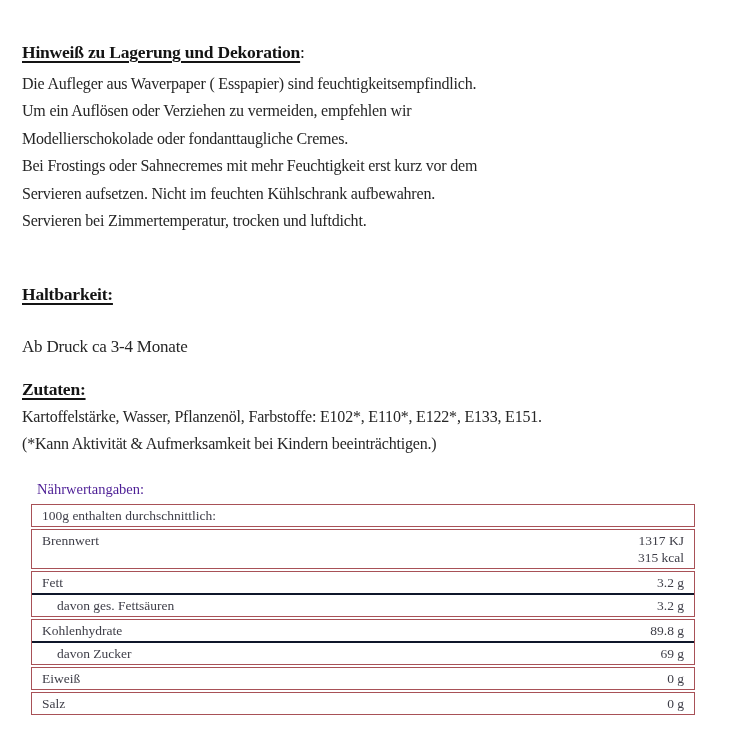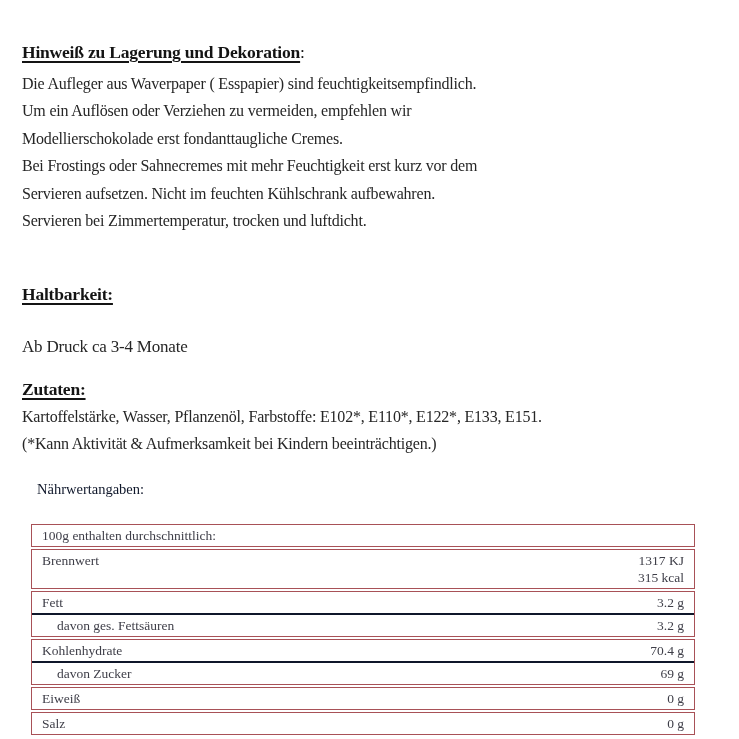--- a/index.html
+++ b/index.html
@@ -77,7 +77,7 @@
   <div class="para" id="storage-para">
       <div class="tline">Die Aufleger aus Waverpaper ( Esspapier) sind feuchtigkeitsempfindlich.</div>
       <div class="tline">Um ein Auflösen oder Verziehen zu vermeiden, empfehlen wir</div>
-      <div class="tline">Modellierschokolade erst fondanttaugliche Cremes.</div>
+      <div class="tline">Modellierschokolade oder fondanttaugliche Cremes.</div>
       <div class="tline">Bei Frostings oder Sahnecremes mit mehr Feuchtigkeit erst kurz vor dem</div>
       <div class="tline">Servieren aufsetzen. Nicht im feuchten Kühlschrank aufbewahren.</div>
       <div class="tline">Servieren bei Zimmertemperatur, trocken und luftdicht.</div>

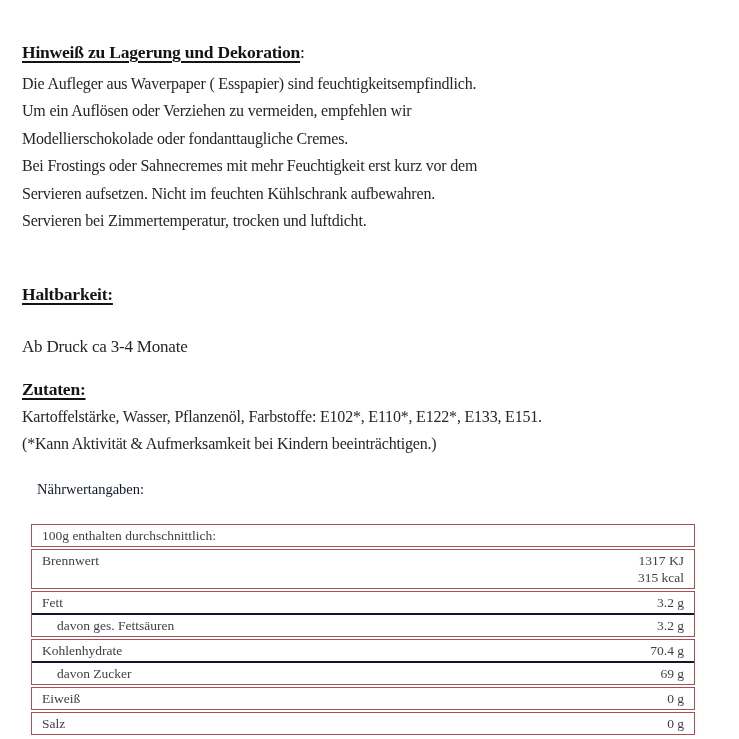--- a/index.html
+++ b/index.html
@@ -40,7 +40,7 @@
   #ingredients-para{top:403px;}
   .nt-label{
     position:absolute;left:37px;top:481px;
-    font-size:14.5px;color:#0f172a;white-space:nowrap;
+    font-size:14.5px;color:#4c1d95;white-space:nowrap;
   }
   .nt-table{
     position:absolute;left:31px;top:524px;

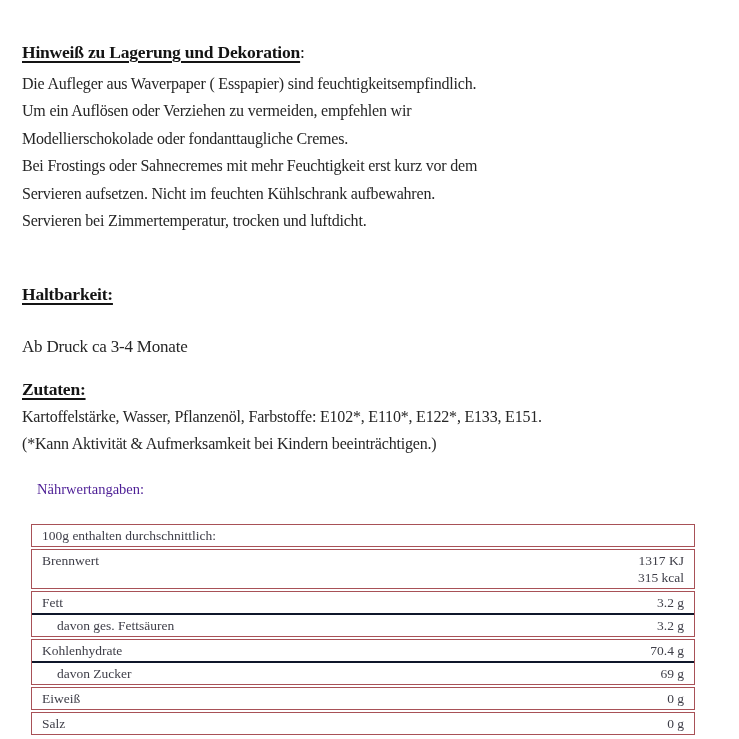--- a/index.html
+++ b/index.html
@@ -43,7 +43,7 @@
     font-size:14.5px;color:#4c1d95;white-space:nowrap;
   }
   .nt-table{
-    position:absolute;left:31px;top:524px;
+    position:absolute;left:31px;top:504px;
     width:664px;box-sizing:border-box;
   }
   .nt-group{

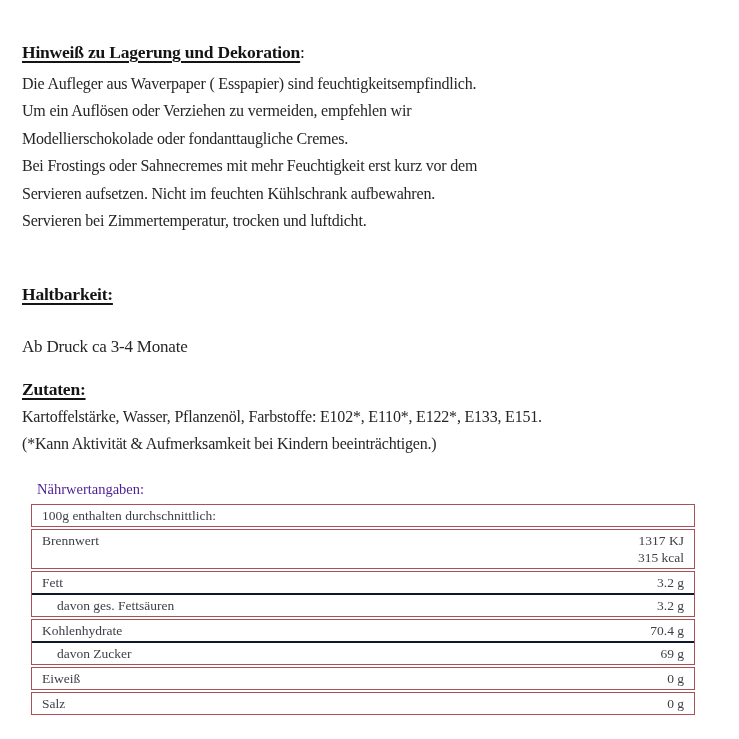--- a/index.html
+++ b/index.html
@@ -130,7 +130,7 @@
         <div class="nt-row">
           <span class="nt-label-cell">Kohlenhydrate</span>
           <div class="nt-values">
-            <div class="nt-value">70.4 g</div>
+            <div class="nt-value">89.8 g</div>
           </div>
         </div>
         <div class="nt-row sub">

